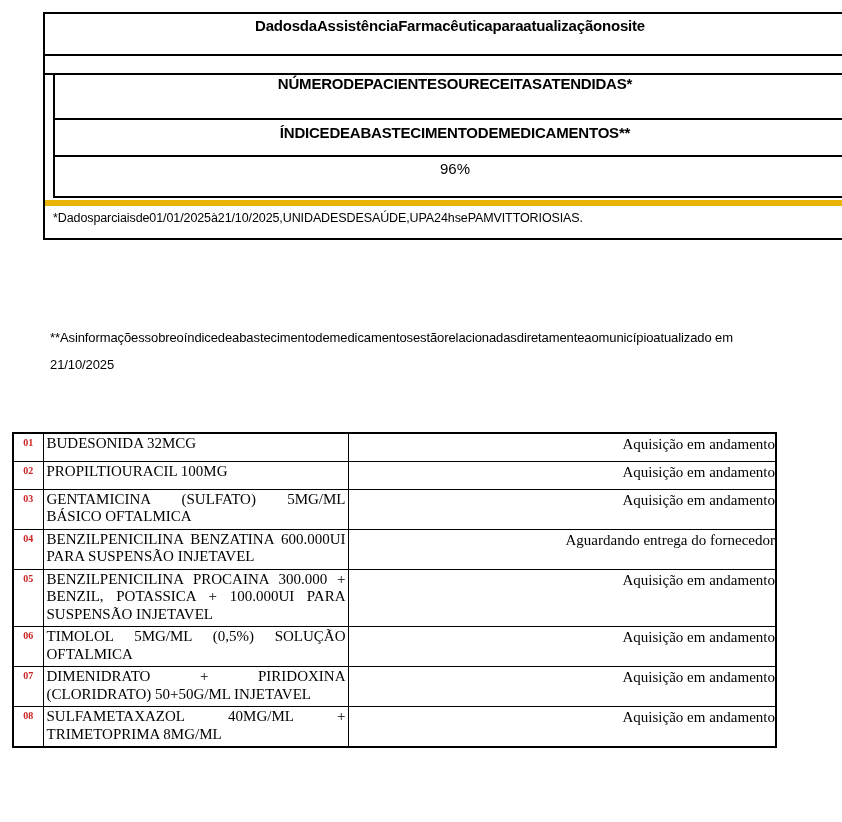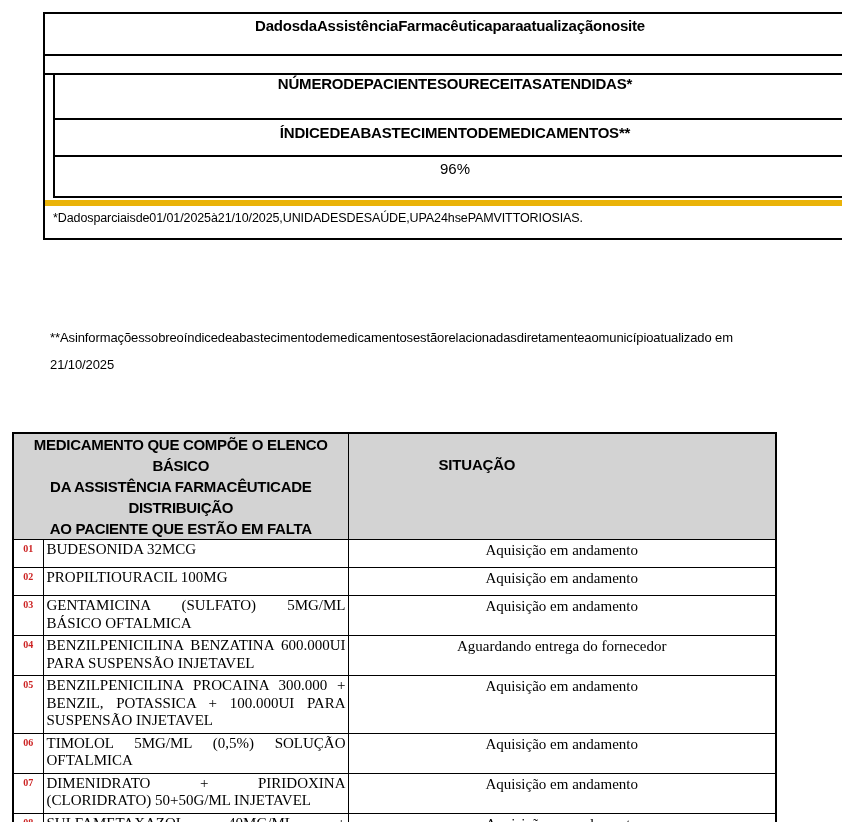--- a/index.html
+++ b/index.html
@@ -100,14 +100,6 @@
       <col class="c-status">
     </colgroup>
   <tbody>
-      <tr class="mt-head">
-    <th colspan="2" class="head-left">
-      <div>MEDICAMENTO QUE COMPÕE O ELENCO BÁSICO</div>
-      <div>DA ASSISTÊNCIA FARMACÊUTICADE DISTRIBUIÇÃO</div>
-      <div>AO PACIENTE QUE ESTÃO EM FALTA</div>
-    </th>
-    <th class="head-right">SITUAÇÃO</th>
-  </tr>
   <tr class="h1">
     <td class="num">01</td>
     <td class="name">BUDESONIDA 32MCG</td>

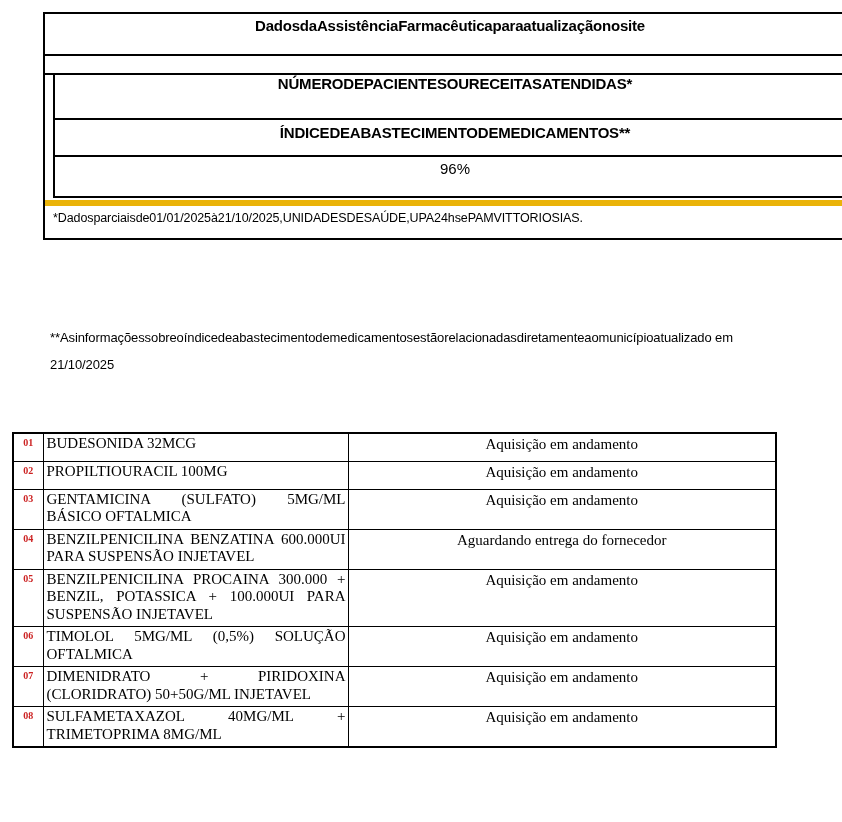--- a/index.html
+++ b/index.html
@@ -67,7 +67,7 @@
   }
   .med-table td.status {
     font-family: "Liberation Serif", serif; font-size: 15px;
-    text-align: center; padding-top: 2px;
+    text-align: right; padding-top: 2px;
   }
   tr.h1 { height: 28px; }
   tr.h2 { height: 38px; }

